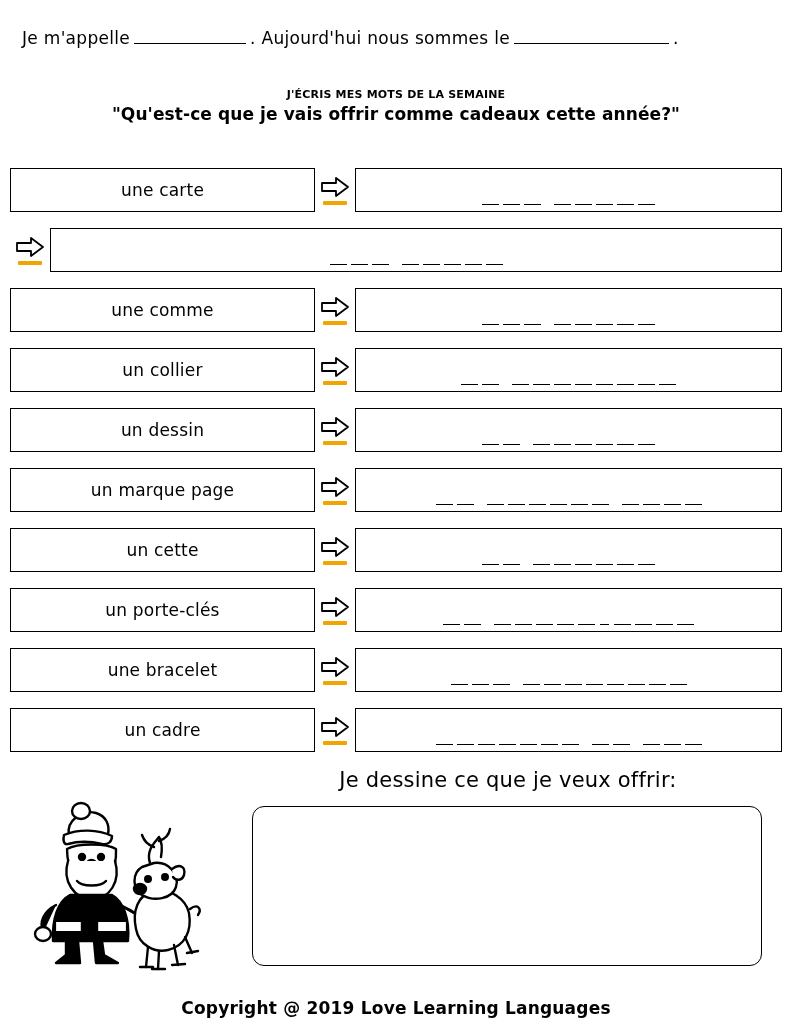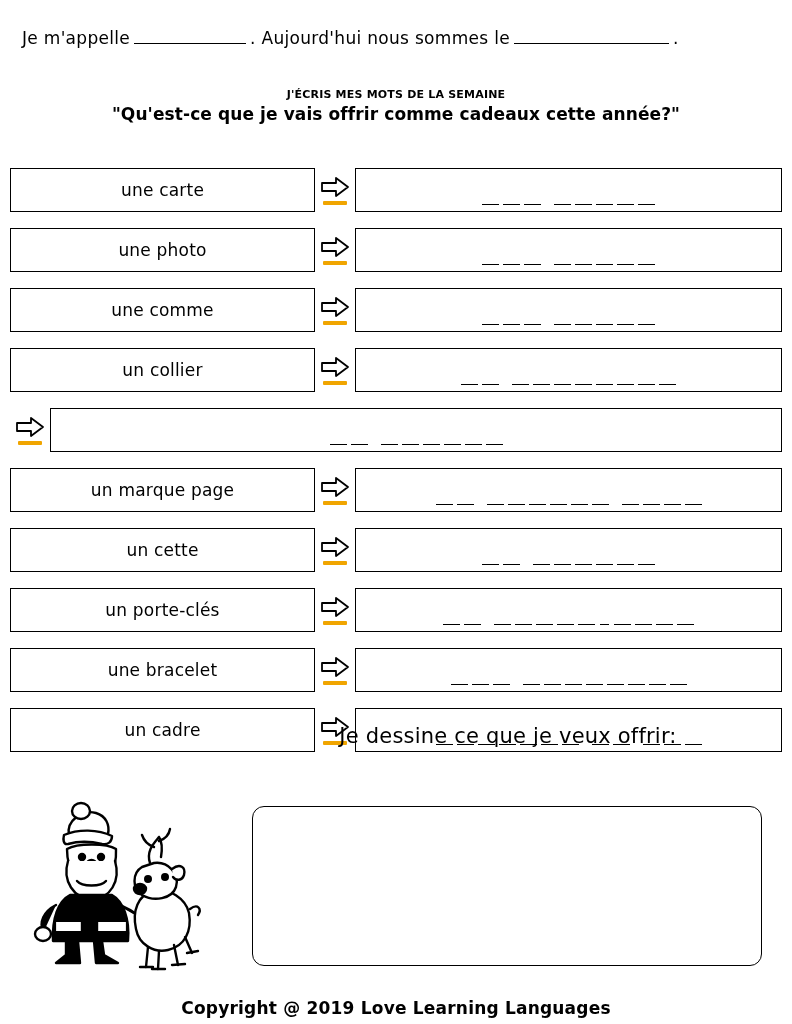--- a/index.html
+++ b/index.html
@@ -212,9 +212,6 @@
       </div>
     </div>
     <div class="word-row">
-      <div class="word-cell">
-        <span>une photo</span>
-      </div>
       <div class="arrow-cell">
         <svg class="arrow-icon" width="30" height="24" viewBox="0 0 30 24" xmlns="http://www.w3.org/2000/svg">
           <path d="M2 8 H16 V3 L28 12 L16 21 V16 H2 Z" fill="#ffffff" stroke="#000000" stroke-width="1.8" stroke-linejoin="round"></path>

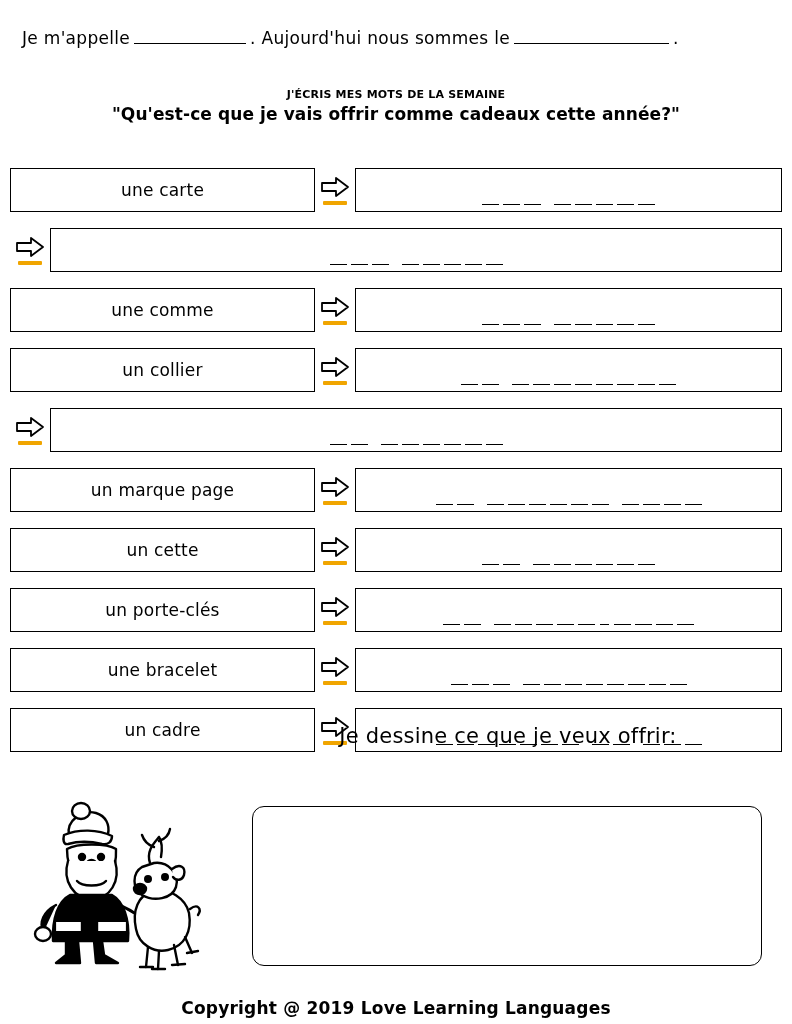--- a/index.html
+++ b/index.html
@@ -292,6 +292,9 @@
       </div>
     </div>
     <div class="word-row">
+      <div class="word-cell">
+        <span>un dessin</span>
+      </div>
       <div class="arrow-cell">
         <svg class="arrow-icon" width="30" height="24" viewBox="0 0 30 24" xmlns="http://www.w3.org/2000/svg">
           <path d="M2 8 H16 V3 L28 12 L16 21 V16 H2 Z" fill="#ffffff" stroke="#000000" stroke-width="1.8" stroke-linejoin="round"></path>

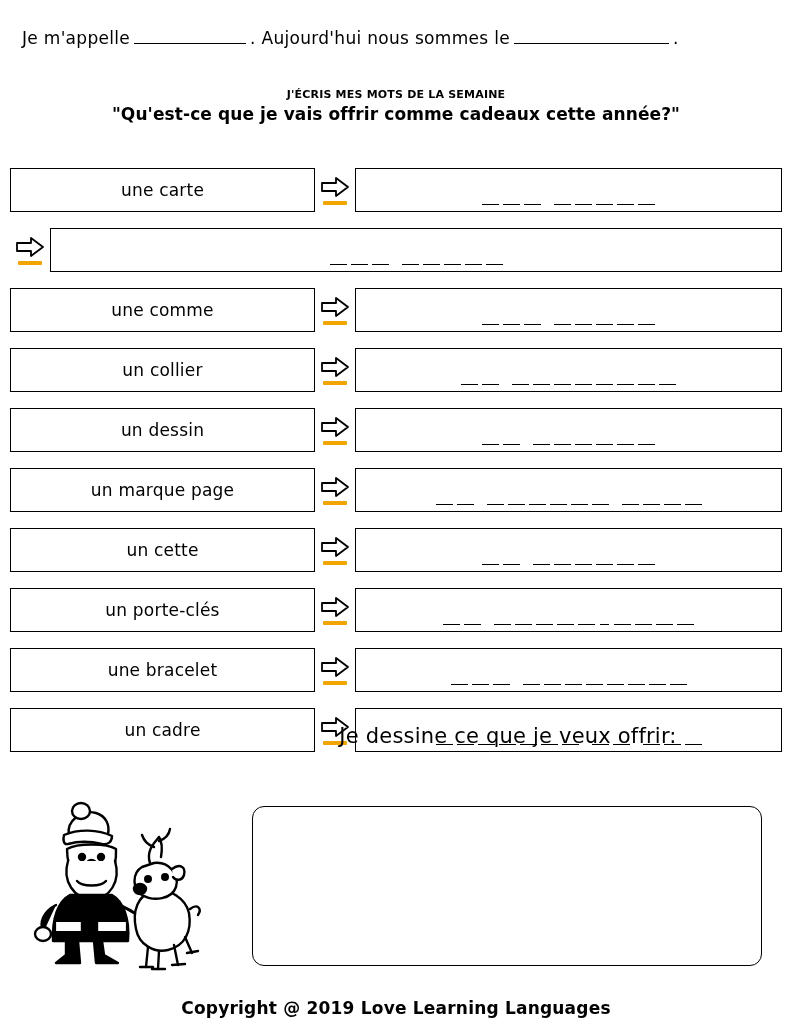--- a/index.html
+++ b/index.html
@@ -128,7 +128,7 @@
   
   .draw-title {
     position: absolute;
-    top: 724px;
+    top: 768px;
     left: 248px;
     width: 520px;
     text-align: center;

